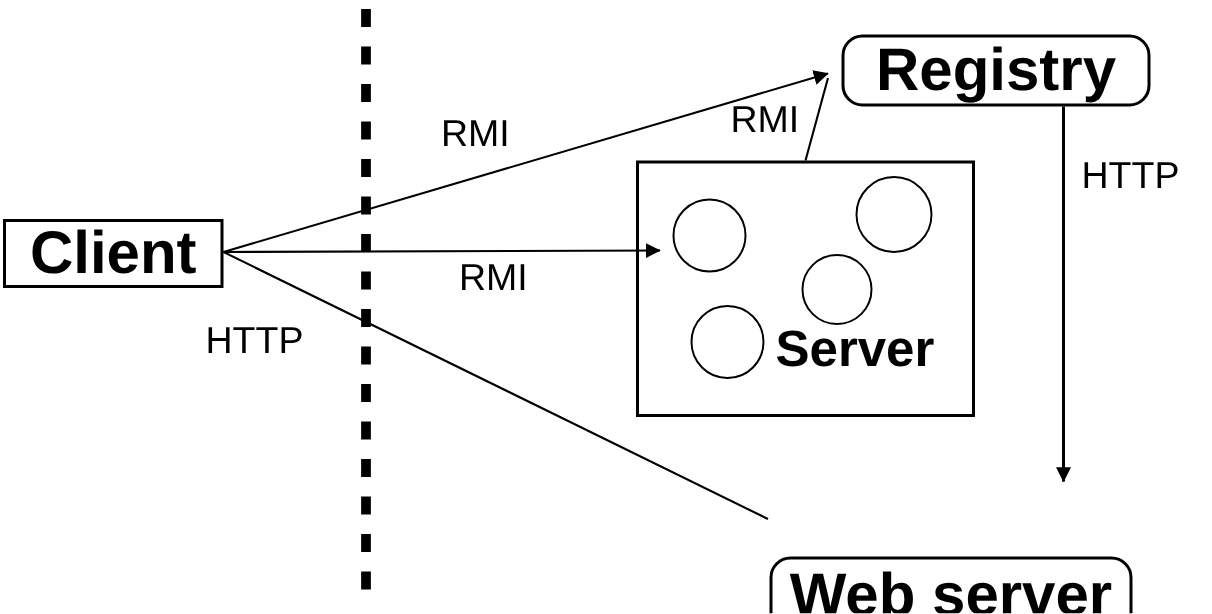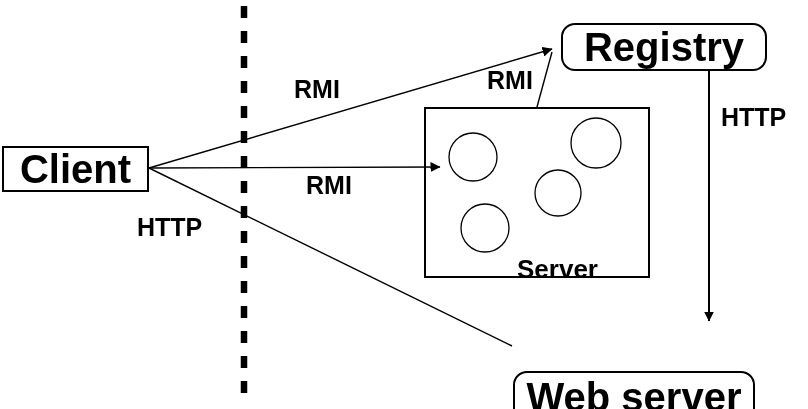--- a/index.html
+++ b/index.html
@@ -46,7 +46,7 @@
   .edge-label {
     position: absolute;
     font-size: 25px;
-    font-weight: bold;
+    font-weight: normal;
     line-height: 1;
     z-index: 3;
     white-space: nowrap;

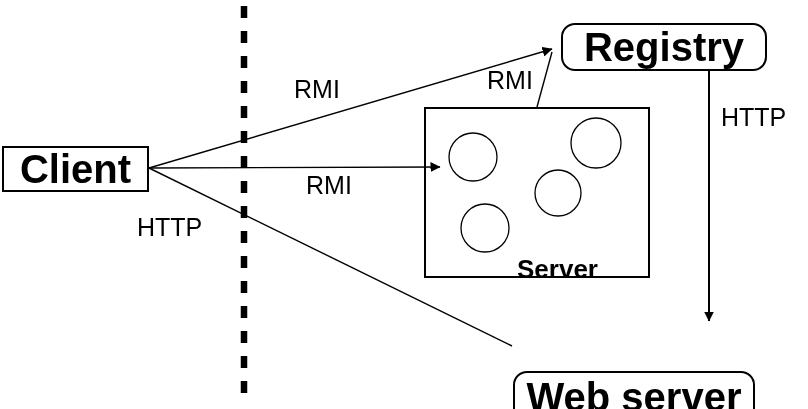--- a/index.html
+++ b/index.html
@@ -36,12 +36,11 @@
   #server-label {
     position: absolute;
     left: 517px; top: 216px;
-    font-size: 26px;
+    font-size: 34px;
     font-weight: bold;
     line-height: 1;
     z-index: 3;
     white-space: nowrap;
-    margin-top: 40px;
   }
   .edge-label {
     position: absolute;

